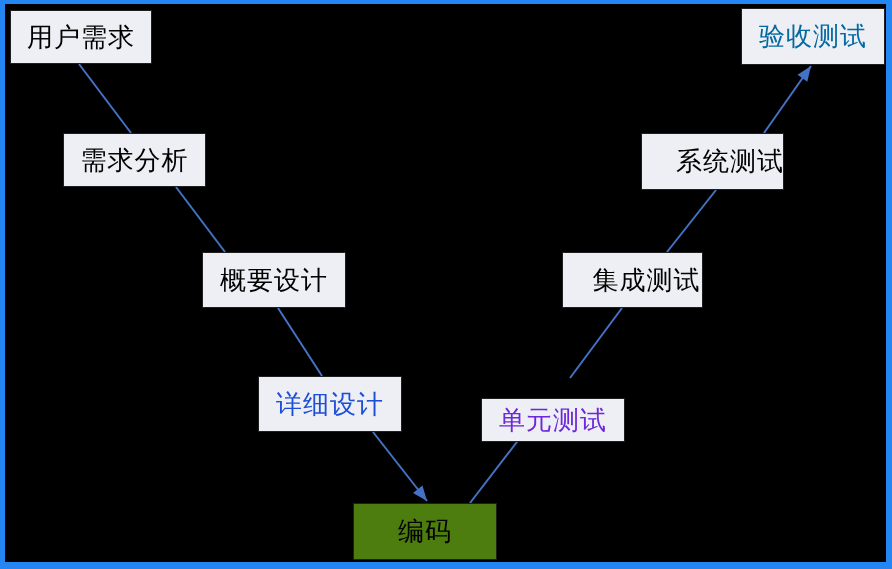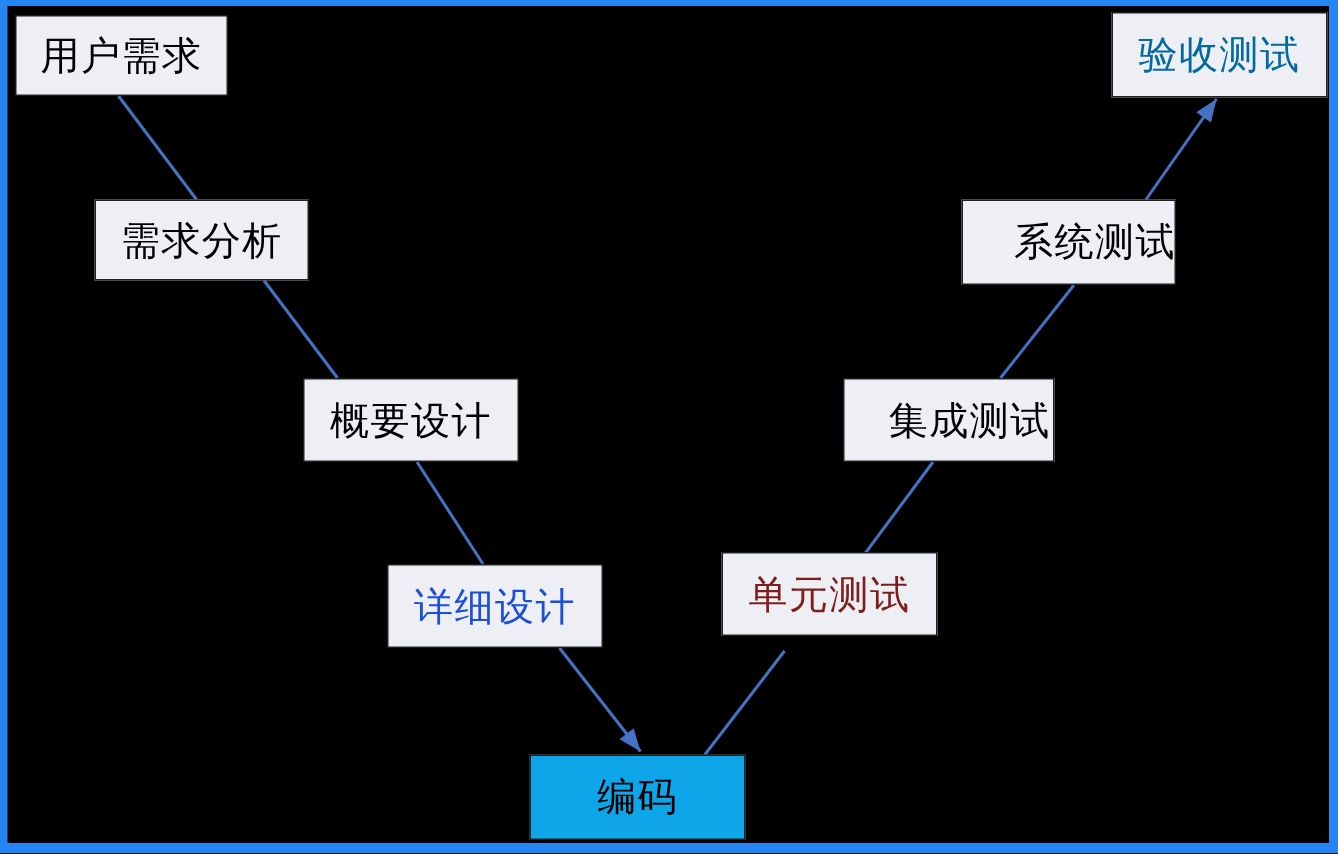--- a/index.html
+++ b/index.html
@@ -67,7 +67,7 @@
       <div class="node" style="left: 162px; top: 252px; width: 144px; height: 56px; background: rgb(237, 239, 244); border-color: rgb(31, 31, 31); color: rgb(0, 0, 0); margin-left: 40px;">概要设计</div>
       <div class="node" style="left: 258px; top: 376px; width: 144px; height: 56px; background: rgb(237, 239, 244); border-color: rgb(31, 31, 31); color: #1d4ed8;">详细设计</div>
       <div class="node" style="left: 353px; top: 503px; width: 144px; height: 57px; background: #0ea5e9; border-color: rgb(31, 31, 31); color: rgb(0, 0, 0);">编码</div>
-      <div class="node" style="left: 481px; top: 368px; width: 144px; height: 56px; background: rgb(237, 239, 244); border-color: rgb(31, 31, 31); color: #7f1d1d;">单元测试</div>
+      <div class="node" style="left: 481px; top: 398px; width: 144px; height: 44px; background: rgb(237, 239, 244); border-color: rgb(31, 31, 31); color: #6d28d9;">单元测试</div>
       <div class="node" style="left: 562px; top: 252px; width: 141px; height: 56px; background: rgb(237, 239, 244); border-color: rgb(31, 31, 31); color: rgb(0, 0, 0); padding-left: 28px;">集成测试</div>
       <div class="node" style="left: 641px; top: 133px; width: 143px; height: 57px; background: rgb(237, 239, 244); border-color: rgb(31, 31, 31); color: rgb(0, 0, 0); padding-left: 35px;">系统测试</div>
       <div class="node" style="left: 741px; top: 8px; width: 144px; height: 57px; background: rgb(237, 239, 244); border-color: rgb(31, 31, 31); color: #0369a1;">验收测试</div>

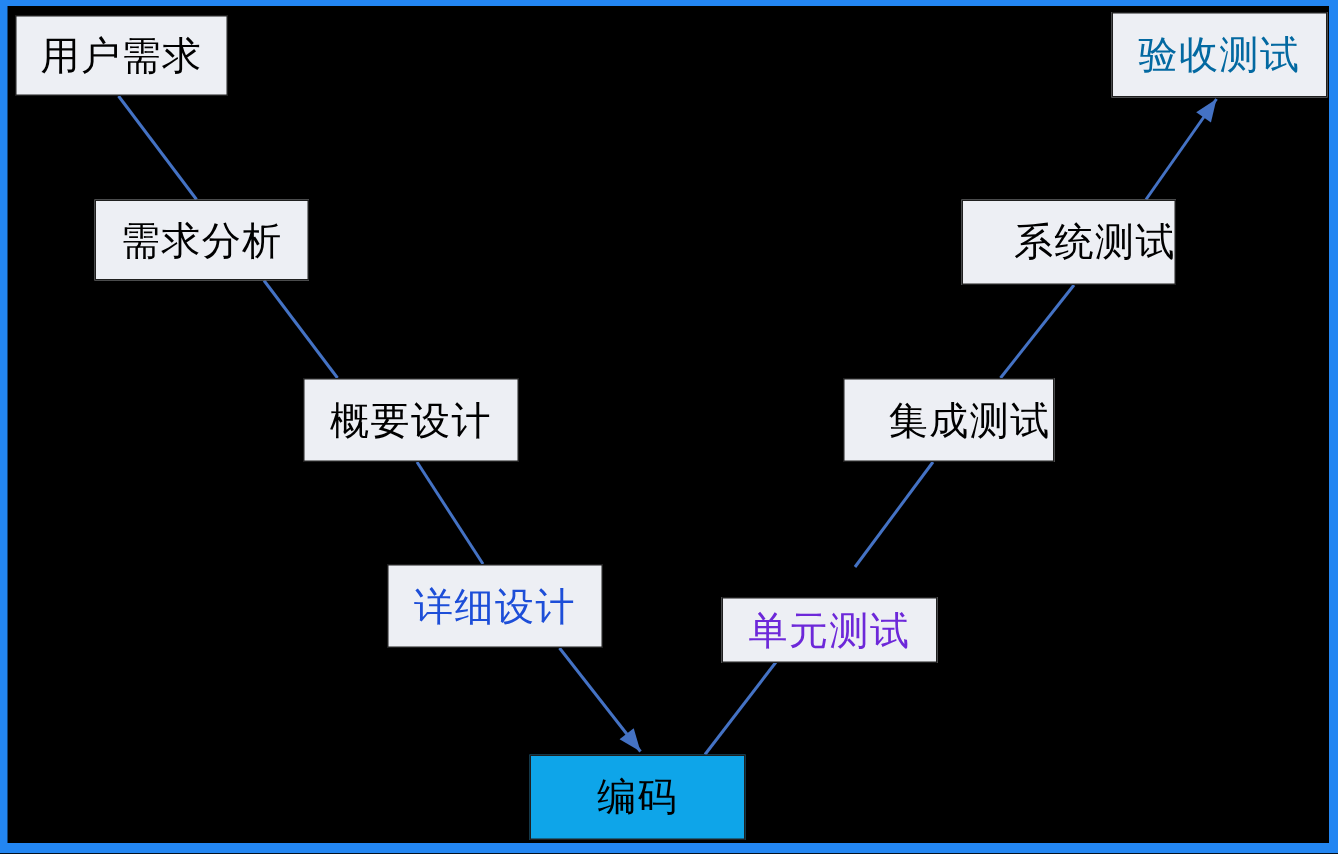--- a/index.html
+++ b/index.html
@@ -66,7 +66,7 @@
       <div class="node" style="left: 63px; top: 133px; width: 143px; height: 54px; background: rgb(237, 239, 244); border-color: rgb(31, 31, 31); color: rgb(0, 0, 0);">需求分析</div>
       <div class="node" style="left: 162px; top: 252px; width: 144px; height: 56px; background: rgb(237, 239, 244); border-color: rgb(31, 31, 31); color: rgb(0, 0, 0); margin-left: 40px;">概要设计</div>
       <div class="node" style="left: 258px; top: 376px; width: 144px; height: 56px; background: rgb(237, 239, 244); border-color: rgb(31, 31, 31); color: #1d4ed8;">详细设计</div>
-      <div class="node" style="left: 353px; top: 503px; width: 144px; height: 57px; background: #0ea5e9; border-color: rgb(31, 31, 31); color: rgb(0, 0, 0);">编码</div>
+      <div class="node" style="left: 353px; top: 503px; width: 144px; height: 57px; background: #4d7c0f; border-color: rgb(31, 31, 31); color: rgb(0, 0, 0);">编码</div>
       <div class="node" style="left: 481px; top: 398px; width: 144px; height: 44px; background: rgb(237, 239, 244); border-color: rgb(31, 31, 31); color: #6d28d9;">单元测试</div>
       <div class="node" style="left: 562px; top: 252px; width: 141px; height: 56px; background: rgb(237, 239, 244); border-color: rgb(31, 31, 31); color: rgb(0, 0, 0); padding-left: 28px;">集成测试</div>
       <div class="node" style="left: 641px; top: 133px; width: 143px; height: 57px; background: rgb(237, 239, 244); border-color: rgb(31, 31, 31); color: rgb(0, 0, 0); padding-left: 35px;">系统测试</div>

